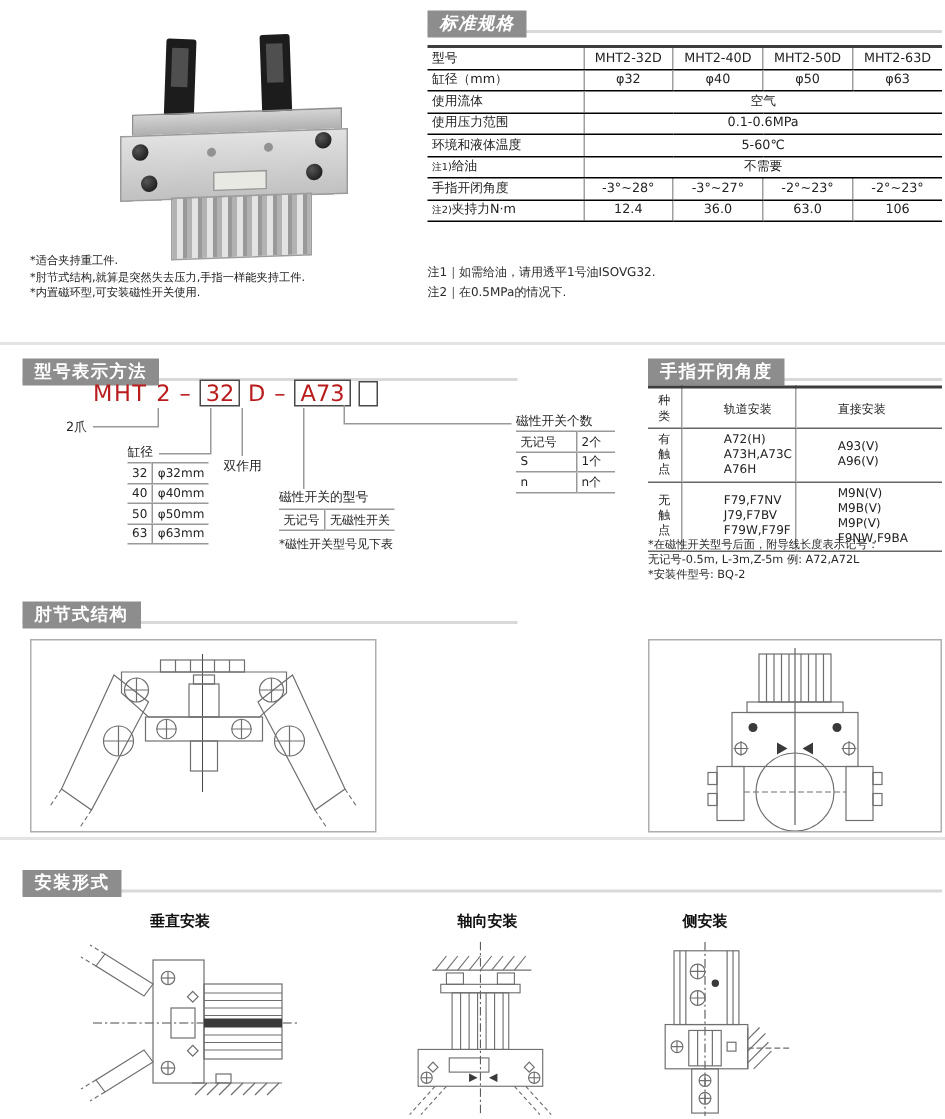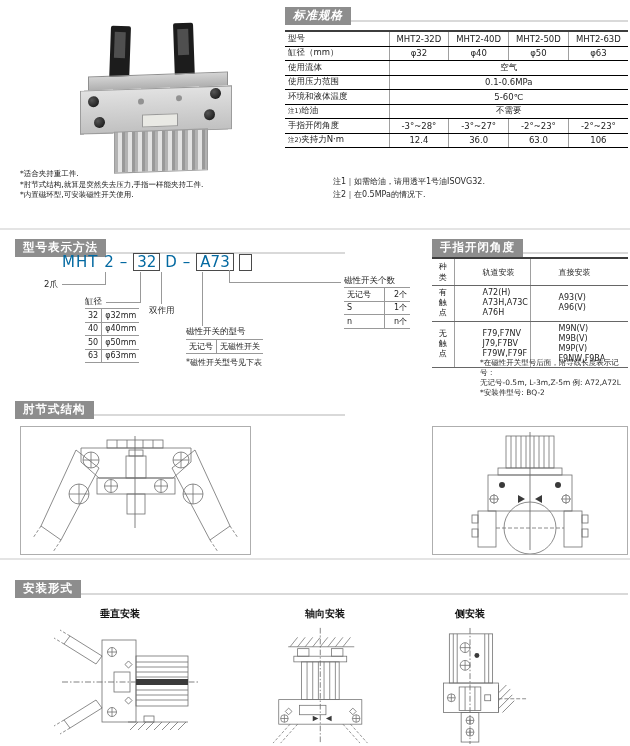--- a/index.html
+++ b/index.html
@@ -40,7 +40,7 @@
   .spec-table td.lbl{text-align:left;}
   .spec-table td.val{text-align:center;border-left:1px solid #a0a0a0;}
   .note-sm{font-size:6.5px;}
-  .notes{position:absolute;font-size:8px;line-height:12.5px;color:#2a2a2a;margin-left:48px;}
+  .notes{position:absolute;font-size:8px;line-height:12.5px;color:#2a2a2a;}
 
   
   .code-row{position:absolute;left:62px;top:253px;display:flex;align-items:center;gap:5px;

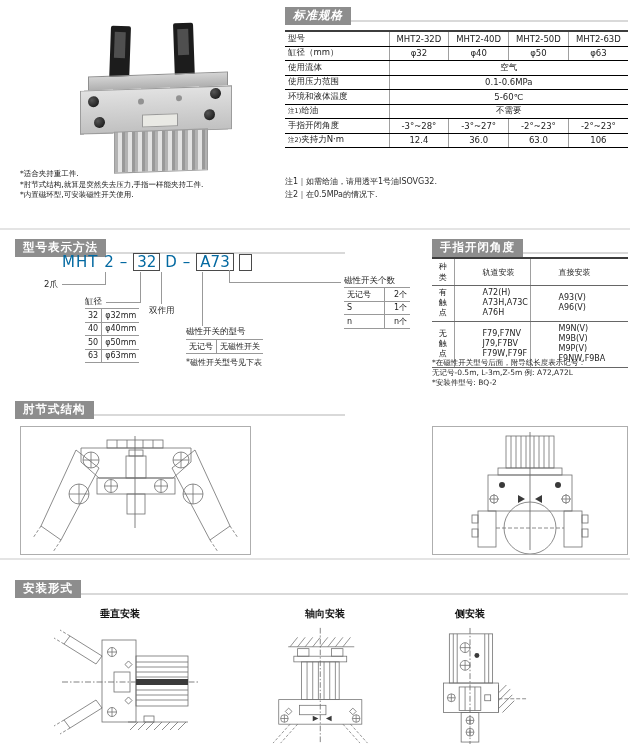--- a/index.html
+++ b/index.html
@@ -44,7 +44,7 @@
 
   
   .code-row{position:absolute;left:62px;top:253px;display:flex;align-items:center;gap:5px;
-            font-size:15px;color:#0369a1;letter-spacing:1px;}
+            font-size:15px;color:#b91c1c;letter-spacing:1px;}
   .code-box{border:1px solid #4a4a4a;padding:0 3px;line-height:16px;letter-spacing:0;}
   .code-box.empty{width:11px;height:15px;padding:0;}
   .conn{position:absolute;background:#999;}

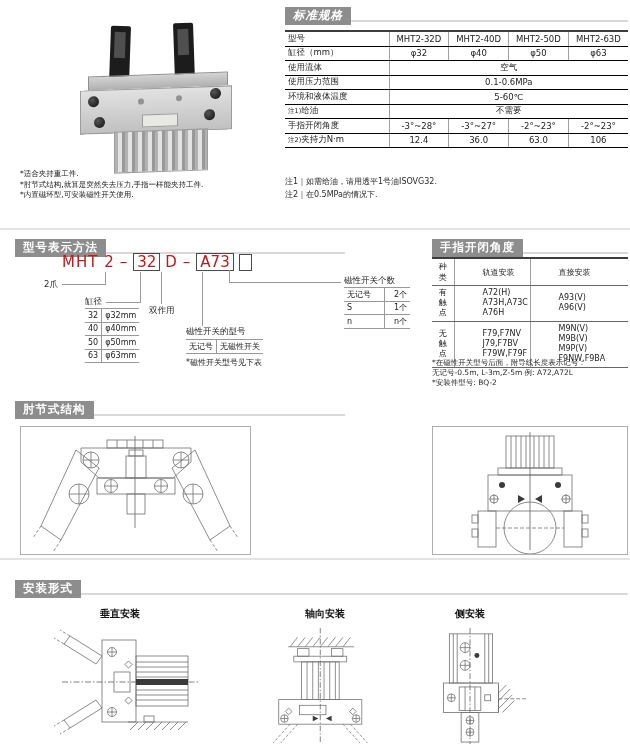--- a/index.html
+++ b/index.html
@@ -52,7 +52,7 @@
   .mini-table{position:absolute;border-collapse:collapse;font-size:8px;border-top:1px solid #999;}
   .mini-table td{border-bottom:1px solid #999;padding:0 3px;height:12.5px;white-space:nowrap;}
   .mini-table td.c2{border-left:1px solid #999;}
-  .mini-table td.r{text-align:right;}
+  .mini-table td.r{}
 
   
   .asw-table{position:absolute;left:432px;top:257px;width:196px;border-collapse:collapse;

